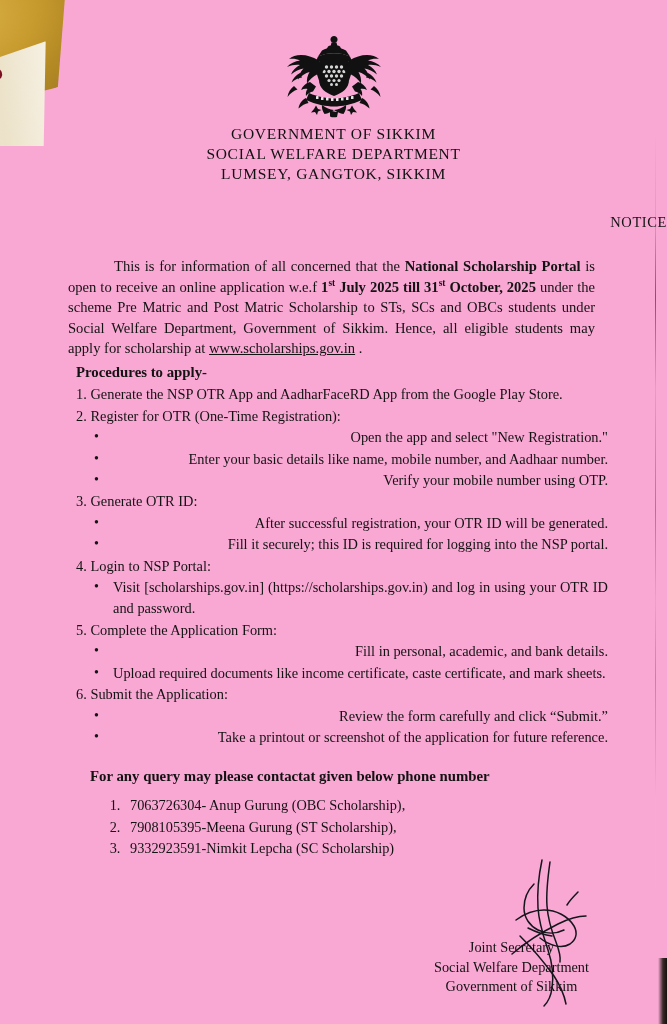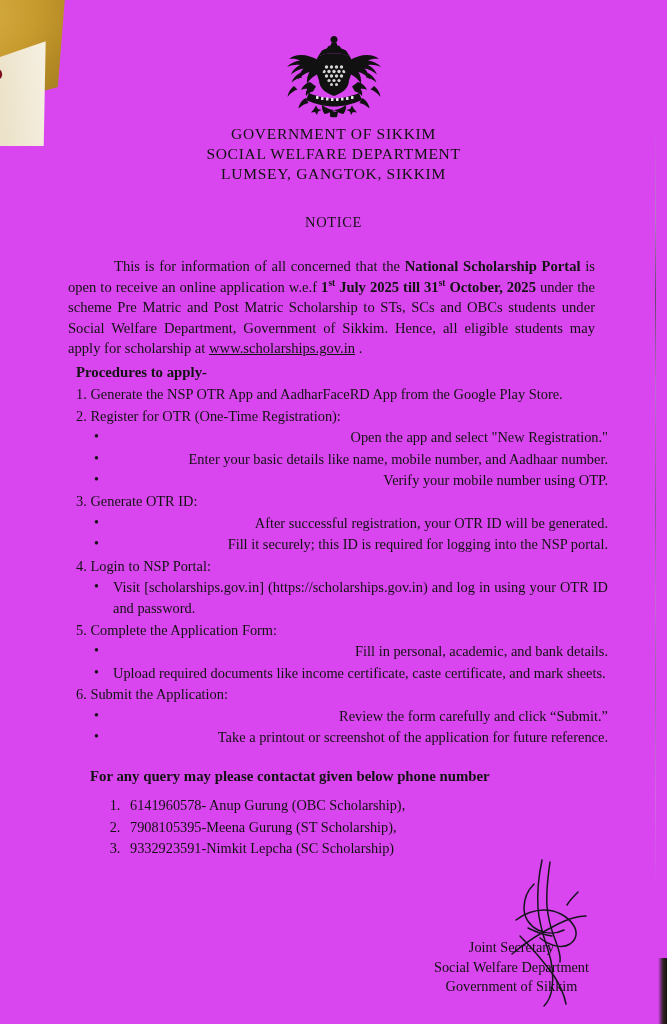--- a/index.html
+++ b/index.html
@@ -20,7 +20,7 @@
   #page {
     position: absolute;
     inset: 0;
-    background: #d946ef;
+    background: #f9a8d4;
   }
   .scan-edge-right {
     position: absolute;

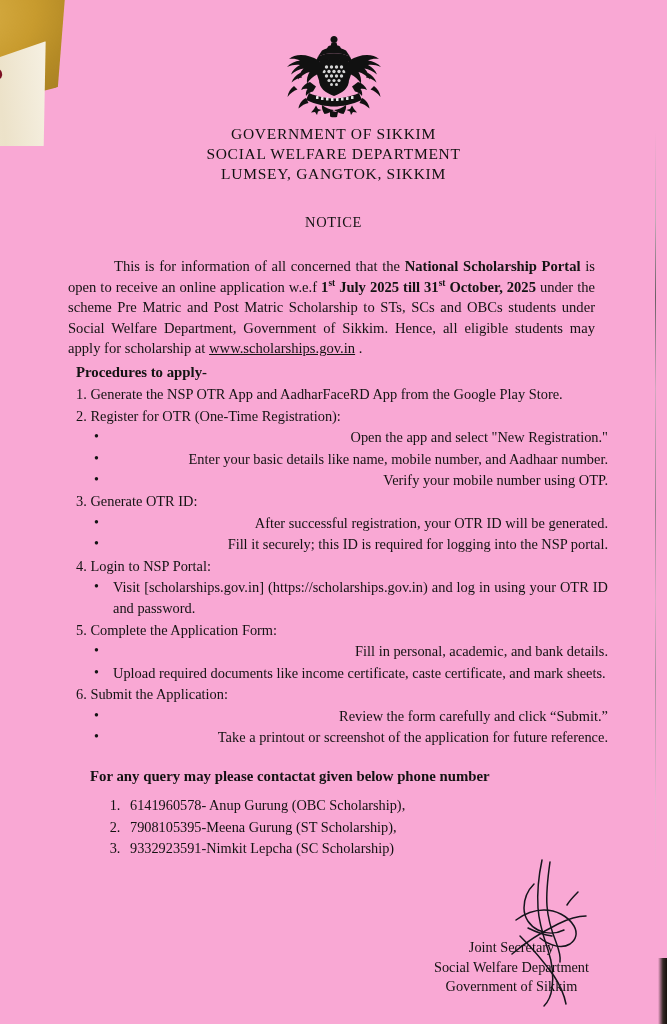--- a/index.html
+++ b/index.html
@@ -136,7 +136,7 @@
     top: 214px;
     left: 0;
     width: 667px;
-    text-align: center;
+    text-align: right;
     font-family: "Liberation Serif", serif;
     font-size: 14.5px;
     letter-spacing: .6px;

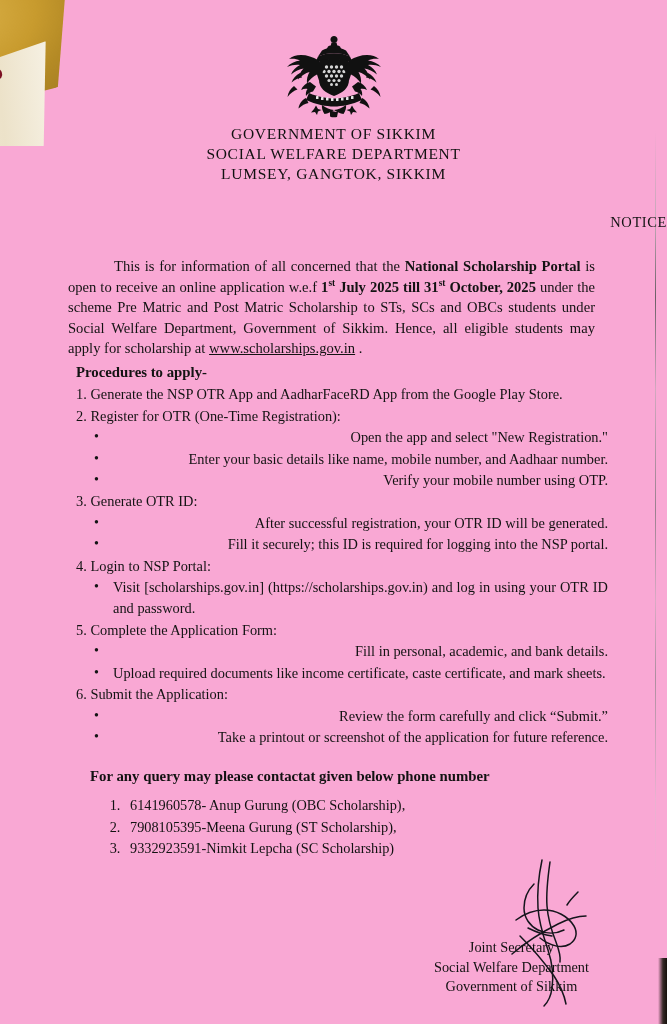--- a/index.html
+++ b/index.html
@@ -412,7 +412,7 @@
     <div class="query">
       <div class="query-title">For any query may please contactat given below phone number</div>
       <ol class="phone-list">
-        <li>6141960578- Anup Gurung (OBC Scholarship),</li>
+        <li>7063726304- Anup Gurung (OBC Scholarship),</li>
         <li>7908105395-Meena Gurung (ST Scholarship),</li>
         <li>9332923591-Nimkit Lepcha (SC Scholarship)</li>
       </ol>

